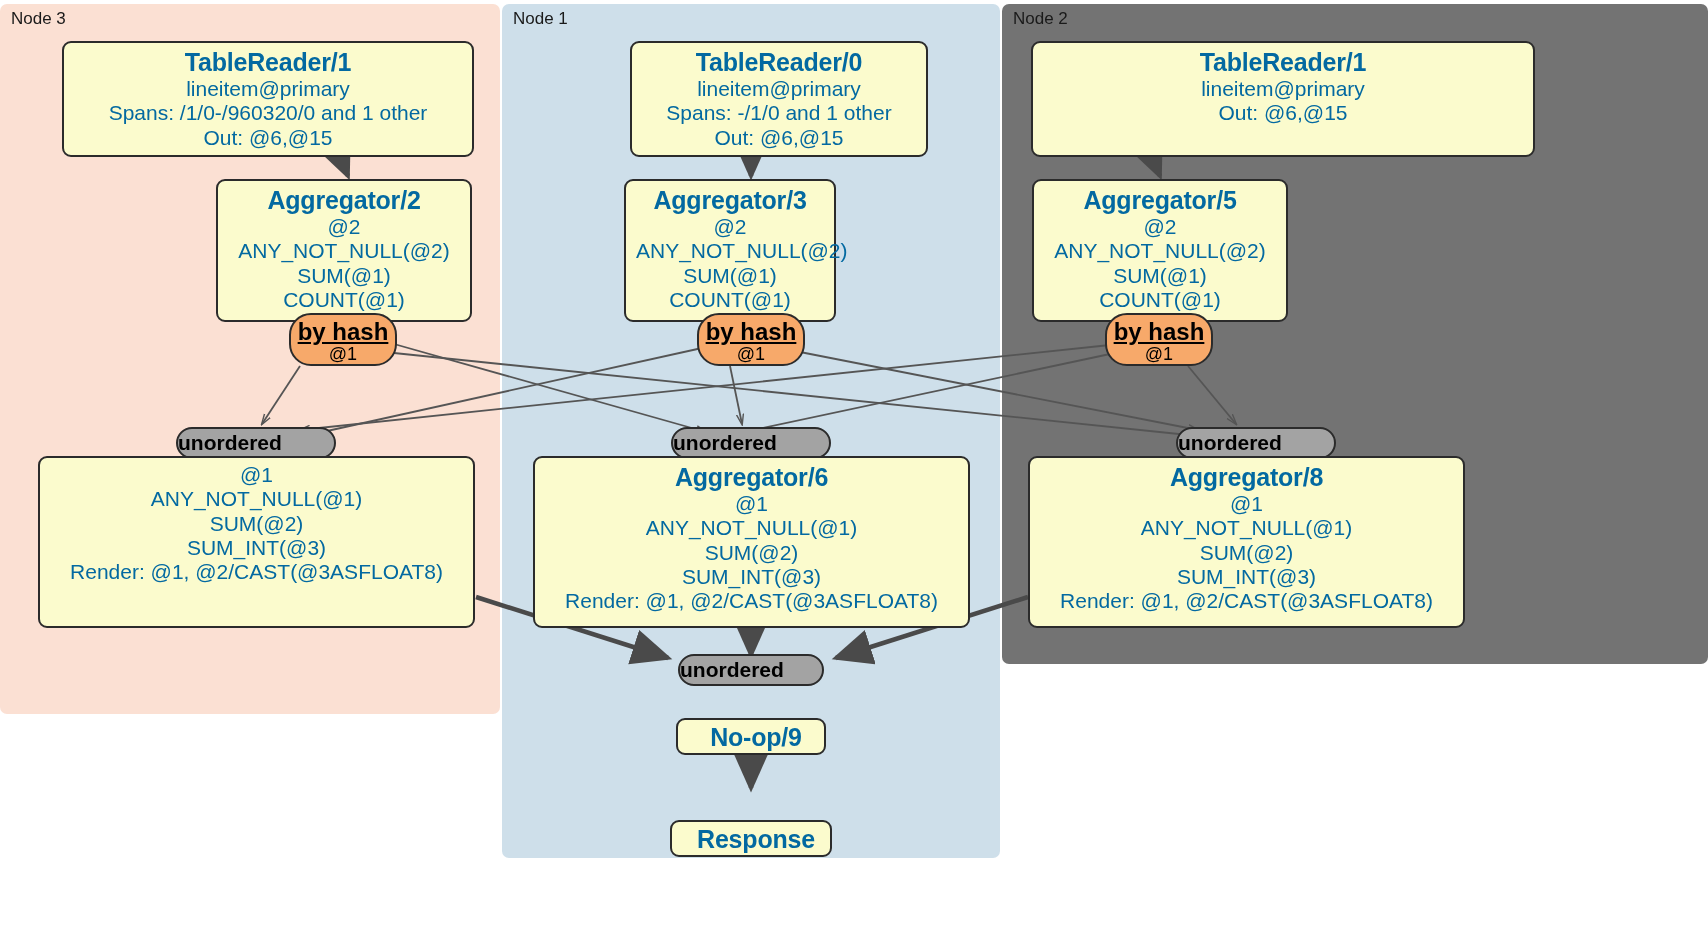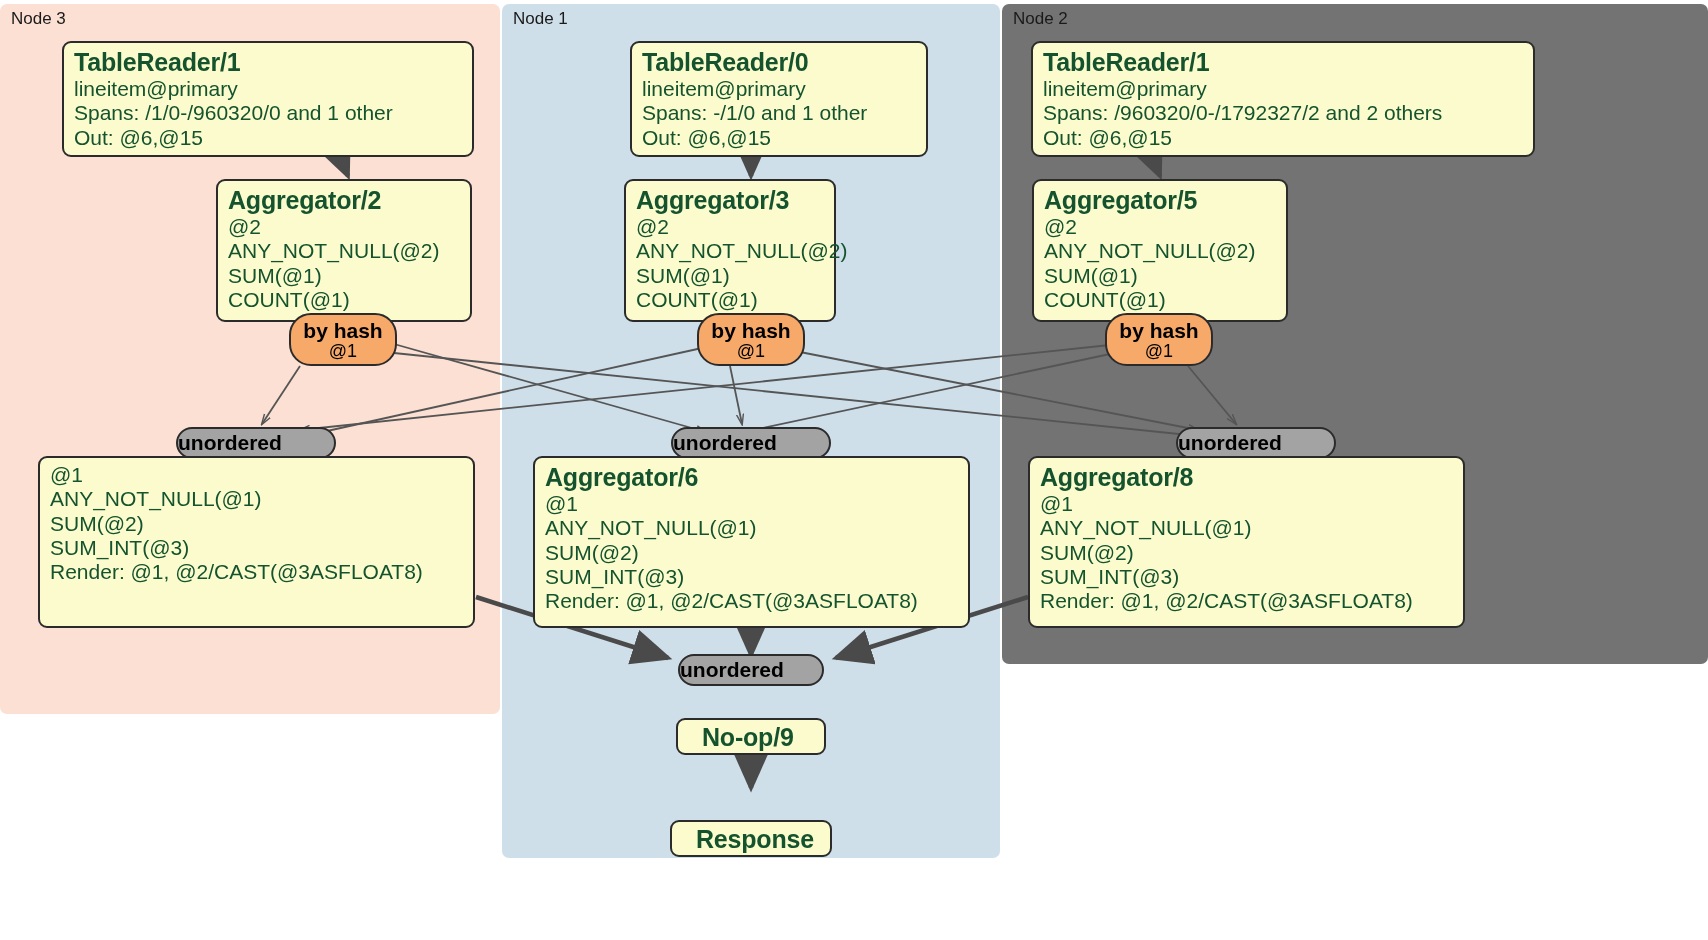--- a/index.html
+++ b/index.html
@@ -50,7 +50,8 @@
     background: #fbfbcd;
     border: 2px solid #2b2b2b;
     border-radius: 9px;
-    color: #14532d;
+    text-align: center;
+    color: #0369a1;
     padding: 5px 10px 6px 10px;
     line-height: 1.16;
   }

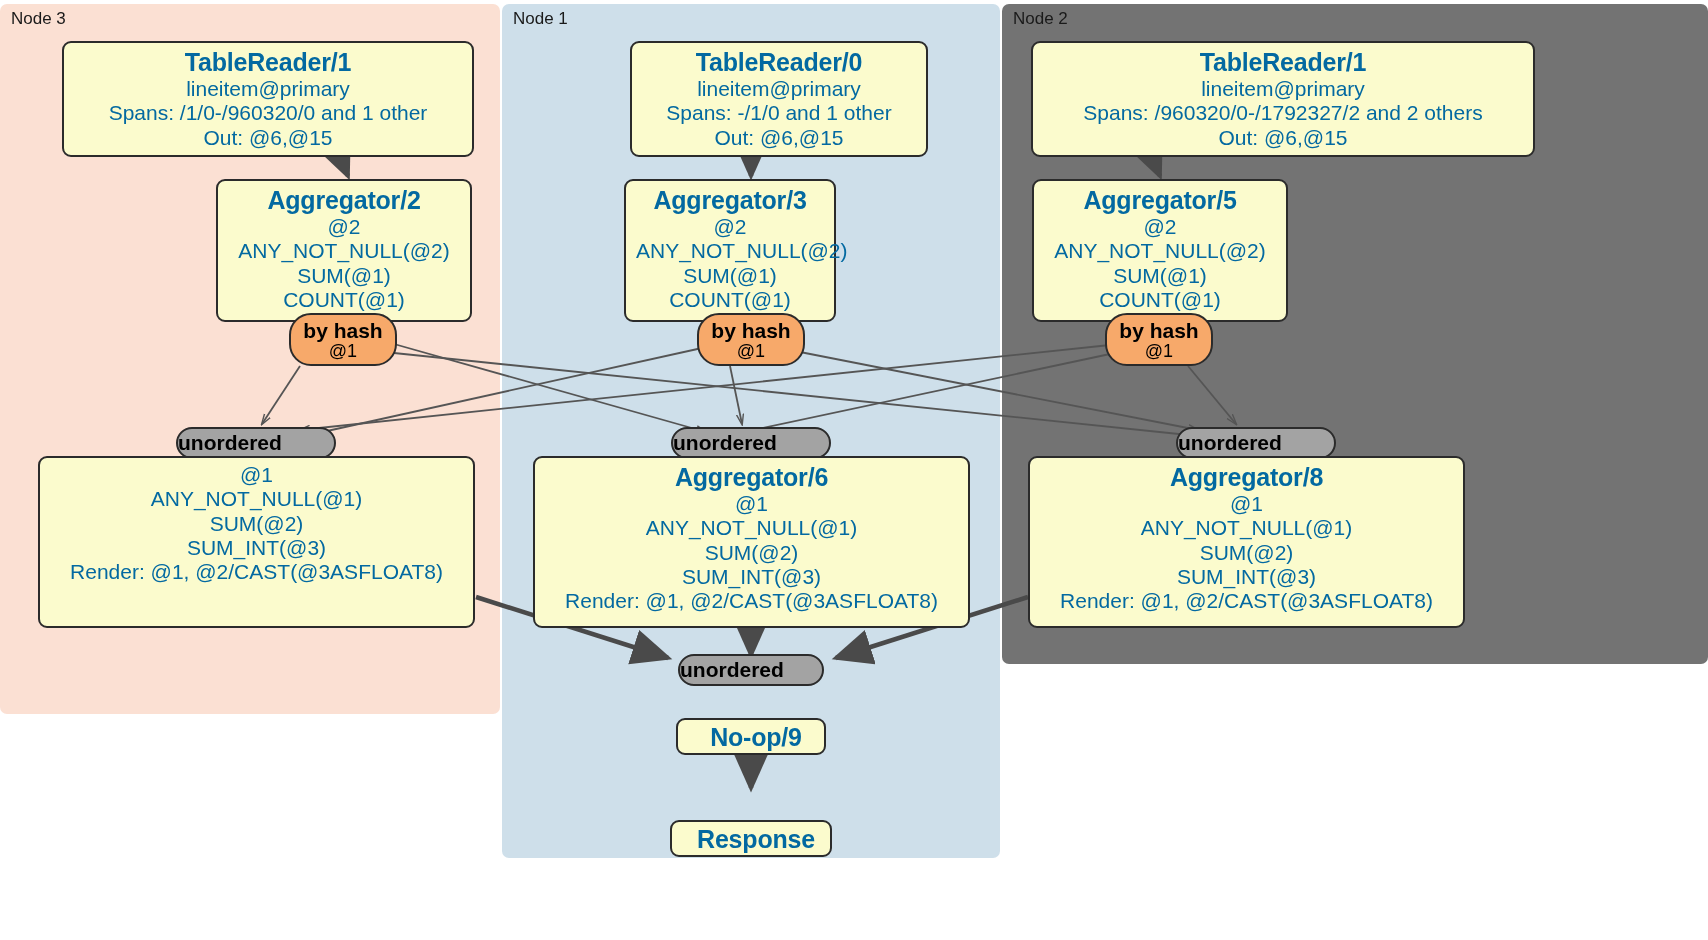--- a/index.html
+++ b/index.html
@@ -179,7 +179,6 @@
   <div class="proc" style="left:1031px; top:41px; width:504px; height:116px;">
     <div class="ptitle">TableReader/1</div>
     <div class="pline">lineitem@primary</div>
-    <div class="pline">Spans: /960320/0-/1792327/2 and 2 others</div>
     <div class="pline">Out: @6,@15</div>
   </div>
 

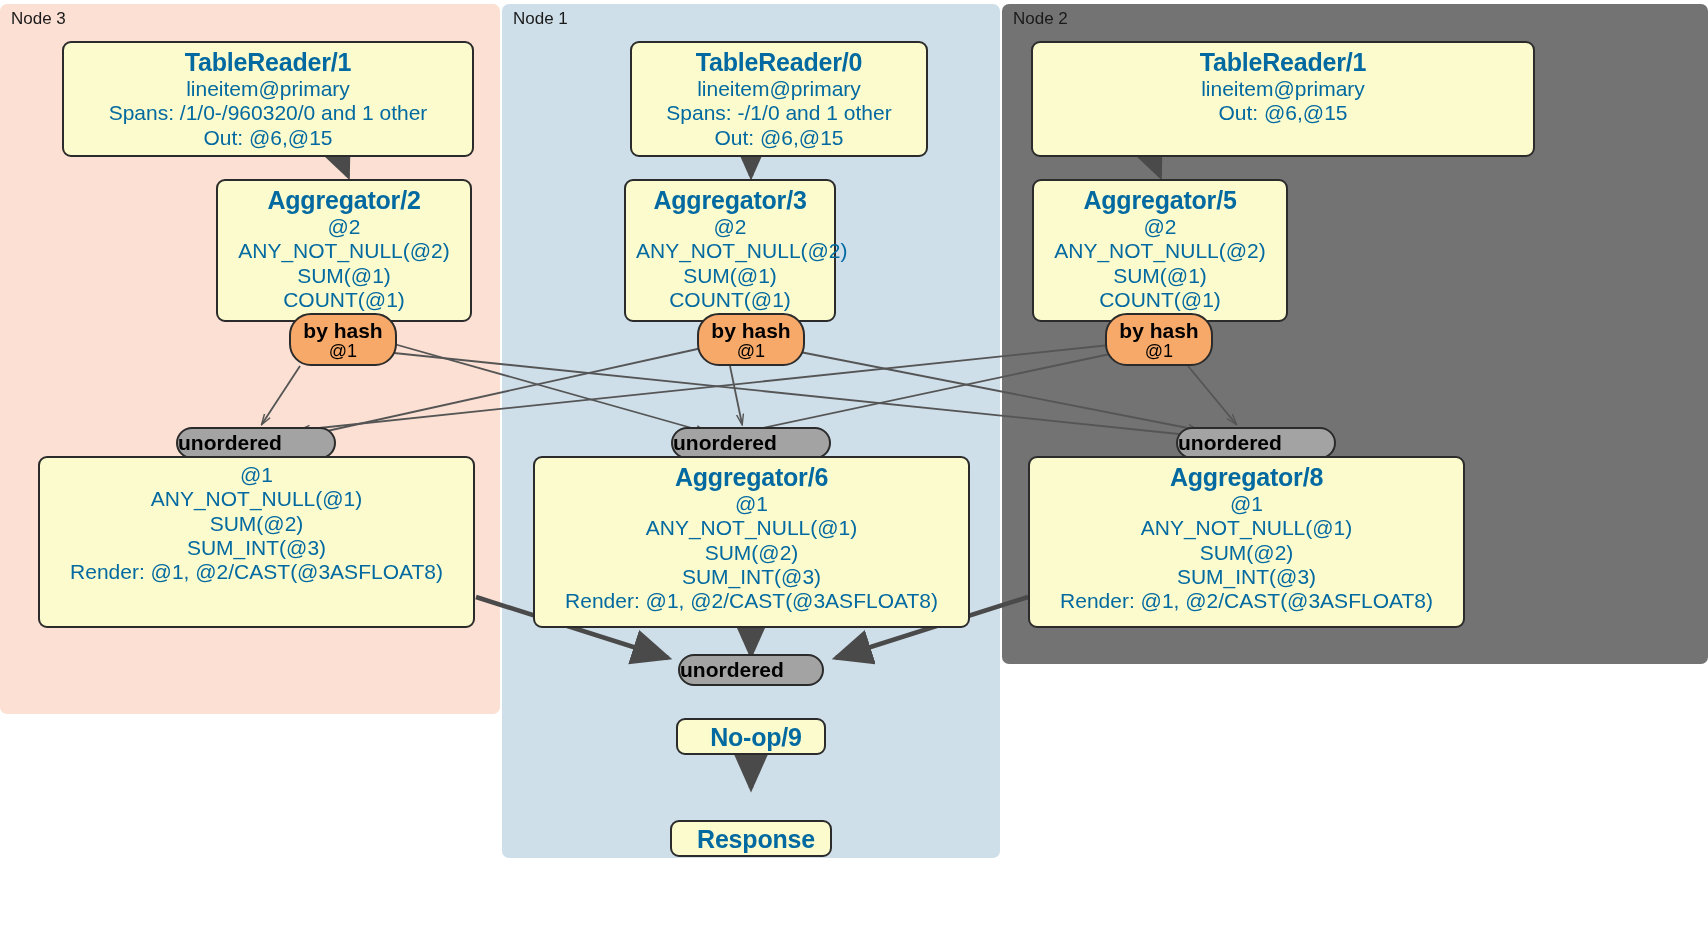--- a/index.html
+++ b/index.html
@@ -90,7 +90,8 @@
   }
   .pill.hash .r1 {
     font-weight: bold;
-    font-size: 21px;
+    font-size: 24px;
+    text-decoration: underline;
   }
   .pill.hash .r2 {
     font-size: 18px;

